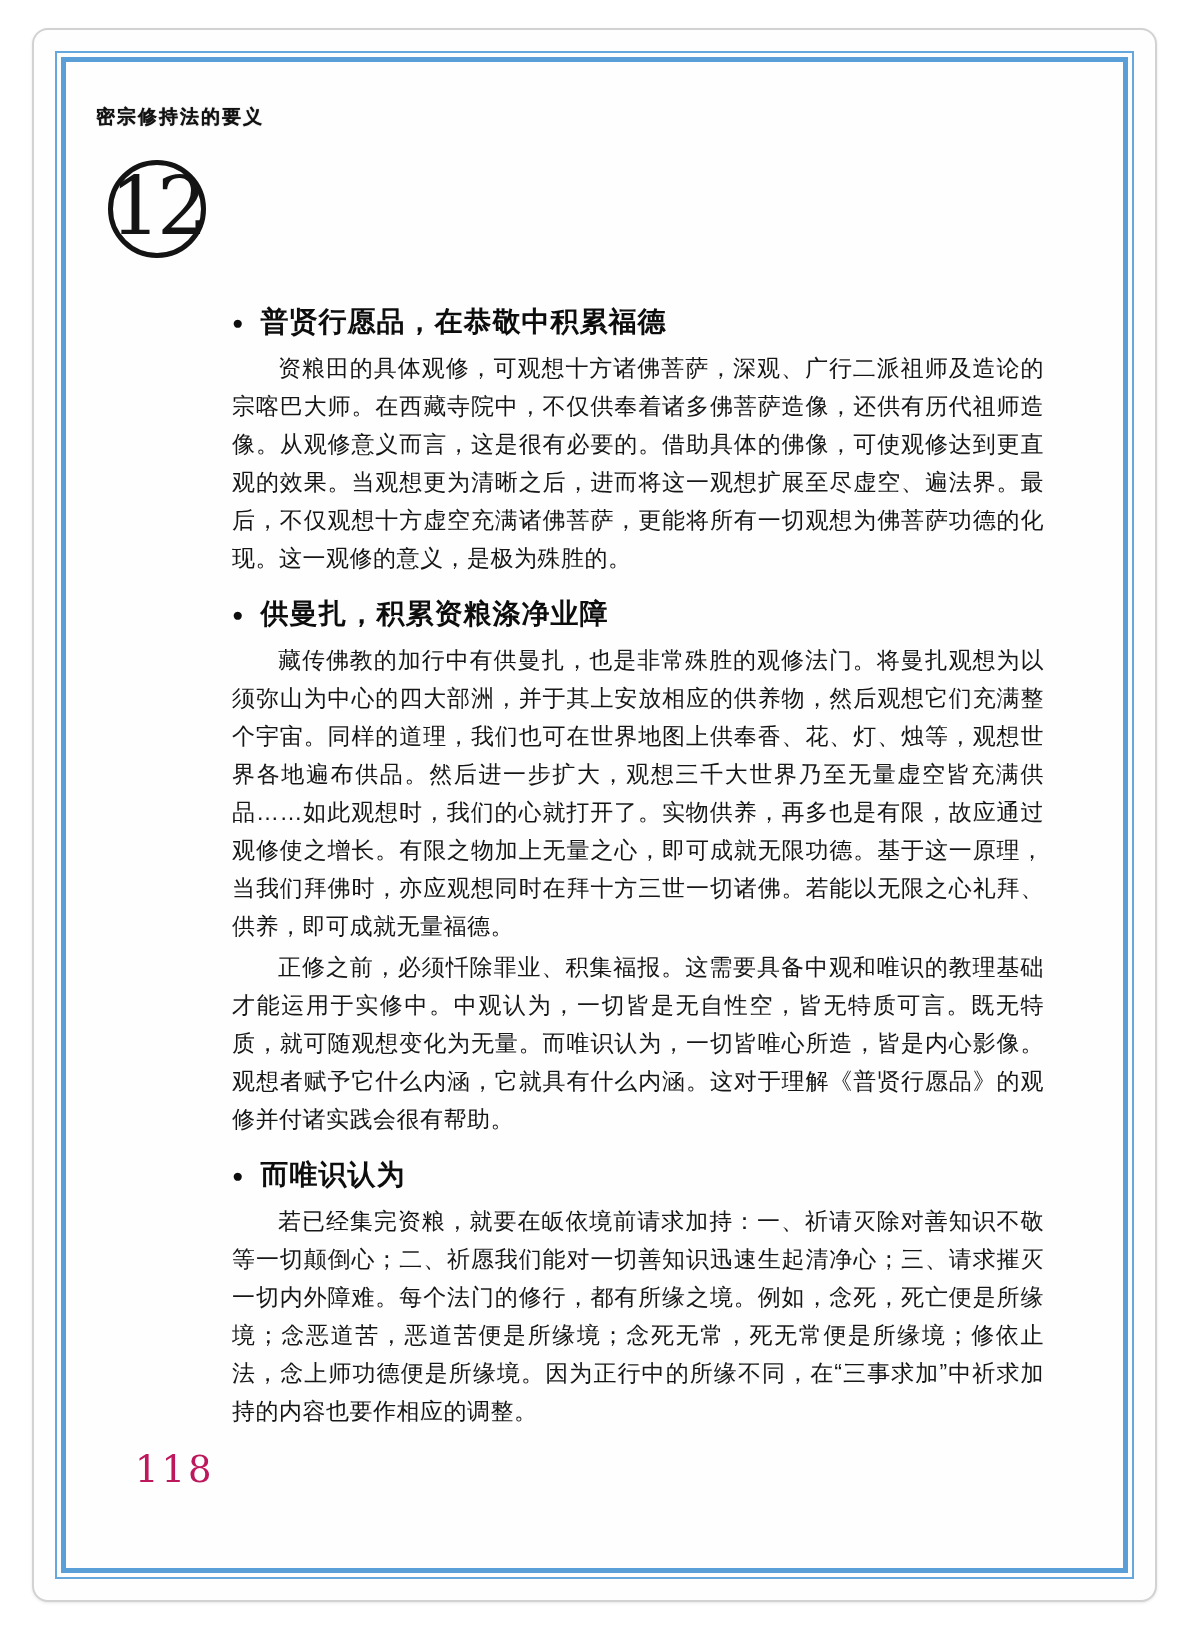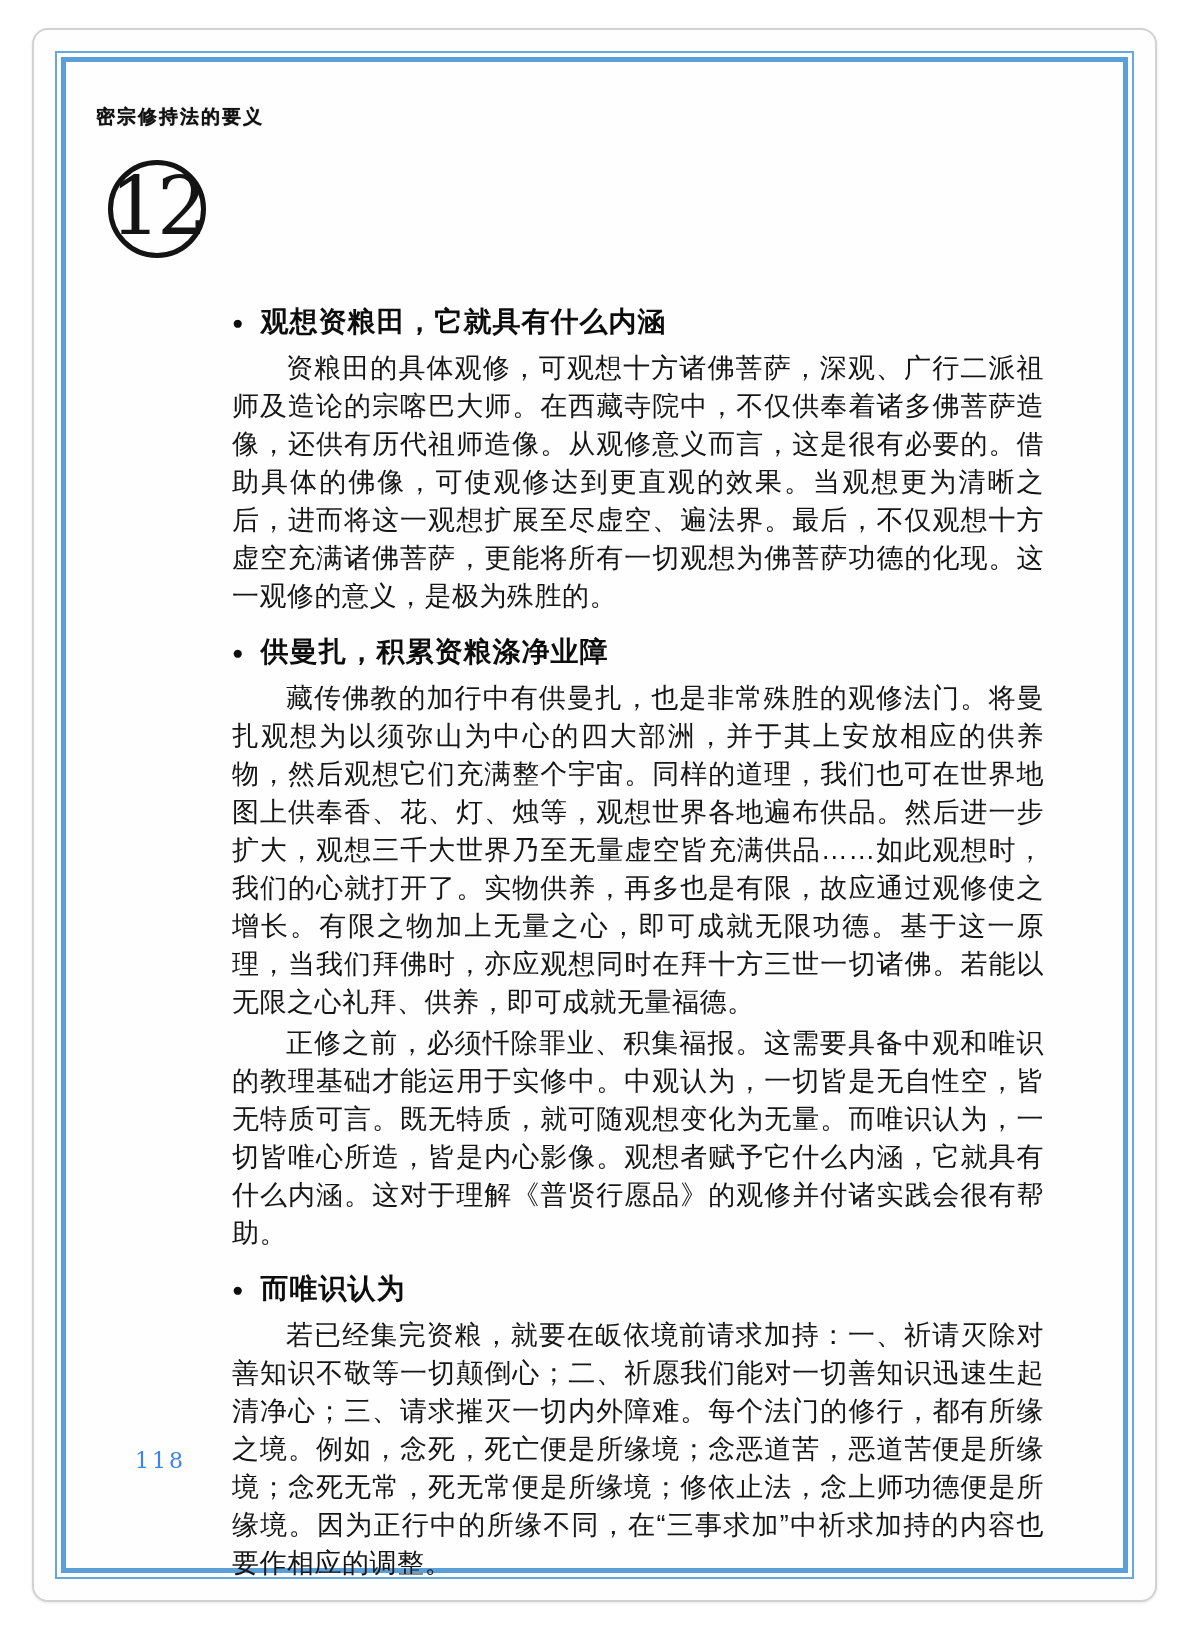--- a/index.html
+++ b/index.html
@@ -148,7 +148,7 @@
       <div class="section">
         <div class="section-title">
           <span class="bullet">●</span>
-          <span>观想资粮田，它就具有什么内涵</span>
+          <span>普贤行愿品，在恭敬中积累福德</span>
         </div>
         <p class="body-para">资粮田的具体观修，可观想十方诸佛菩萨，深观、广行二派祖师及造论的宗喀巴大师。在西藏寺院中，不仅供奉着诸多佛菩萨造像，还供有历代祖师造像。从观修意义而言，这是很有必要的。借助具体的佛像，可使观修达到更直观的效果。当观想更为清晰之后，进而将这一观想扩展至尽虚空、遍法界。最后，不仅观想十方虚空充满诸佛菩萨，更能将所有一切观想为佛菩萨功德的化现。这一观修的意义，是极为殊胜的。</p>
       </div>

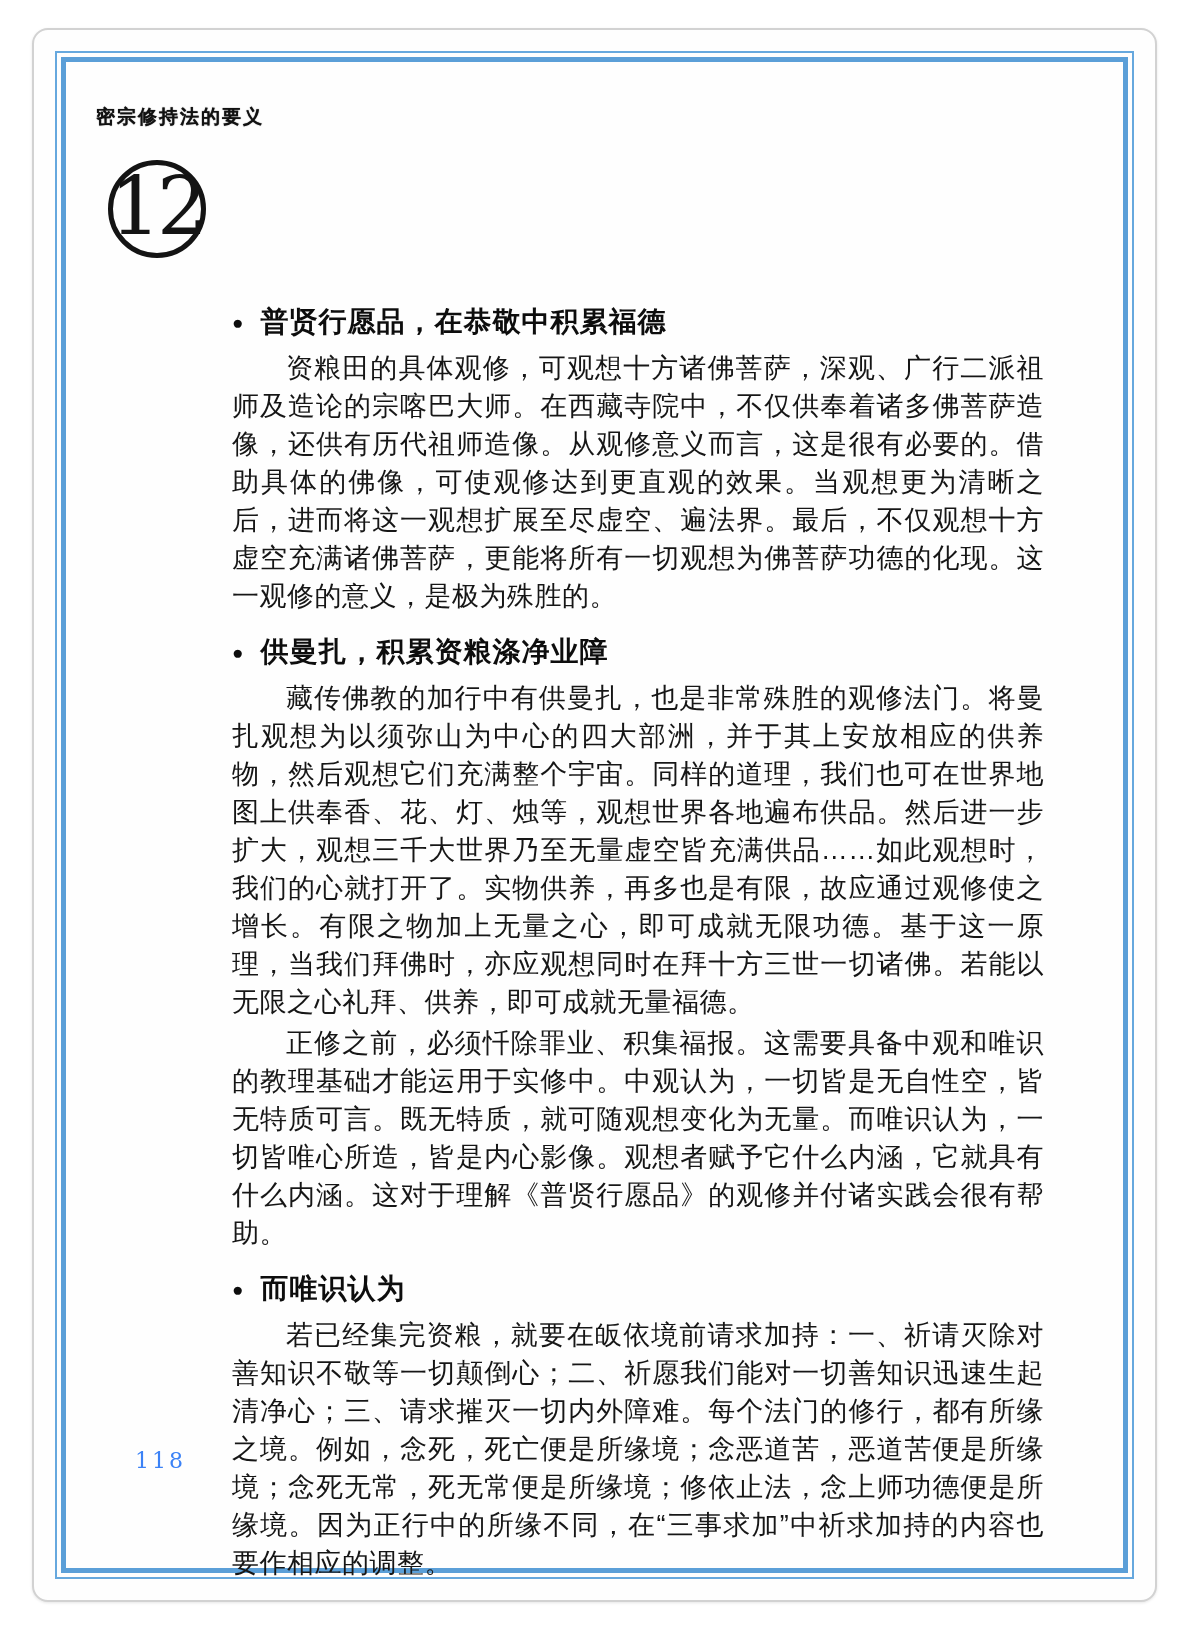--- a/index.html
+++ b/index.html
@@ -109,7 +109,7 @@
   }
 
   .body-para {
-    font-size: 27px;
+    font-size: 23px;
     line-height: 38px;
     text-align: justify;
     text-indent: 2em;

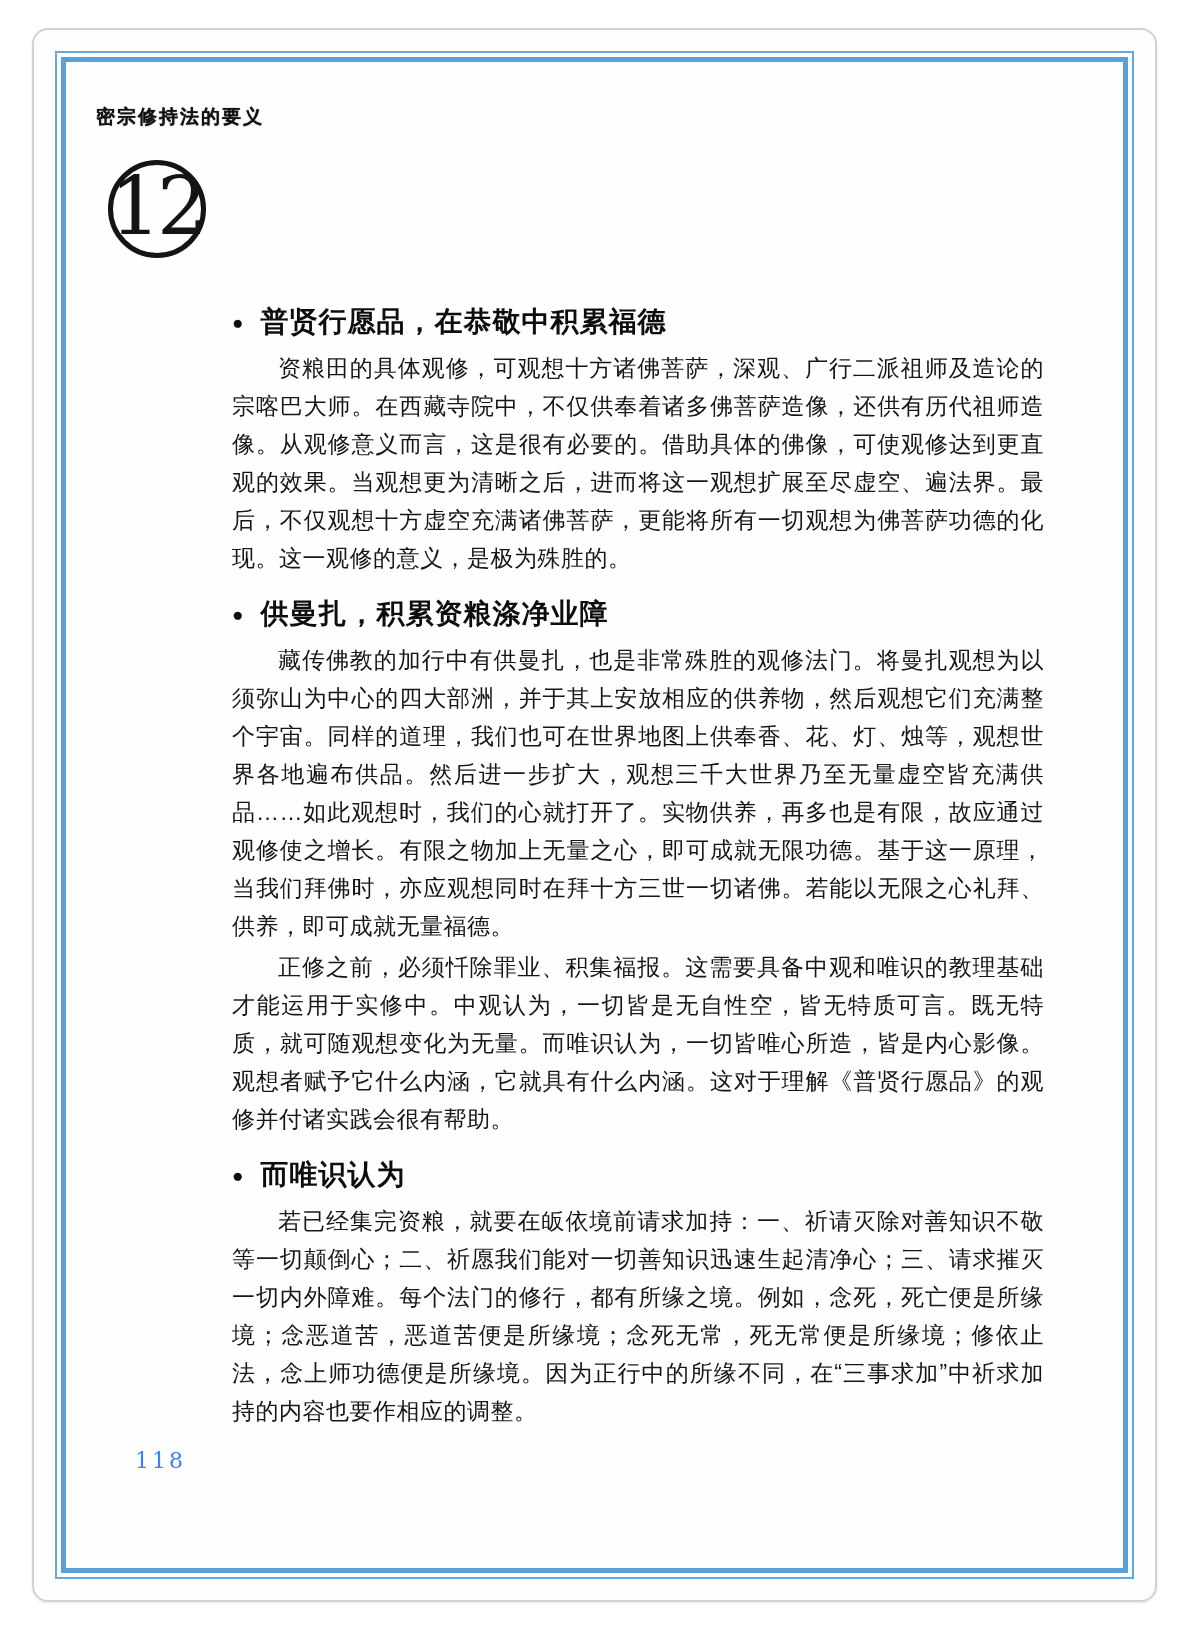--- a/index.html
+++ b/index.html
@@ -123,9 +123,9 @@
     left: 101px;
     top: 1418px;
     font-family: "DejaVu Serif", "Liberation Serif", serif;
-    font-size: 22px;
+    font-size: 37px;
     letter-spacing: 3px;
-    color: #3b82f6;
+    color: #be185d;
   }
 </style>
 </head>

